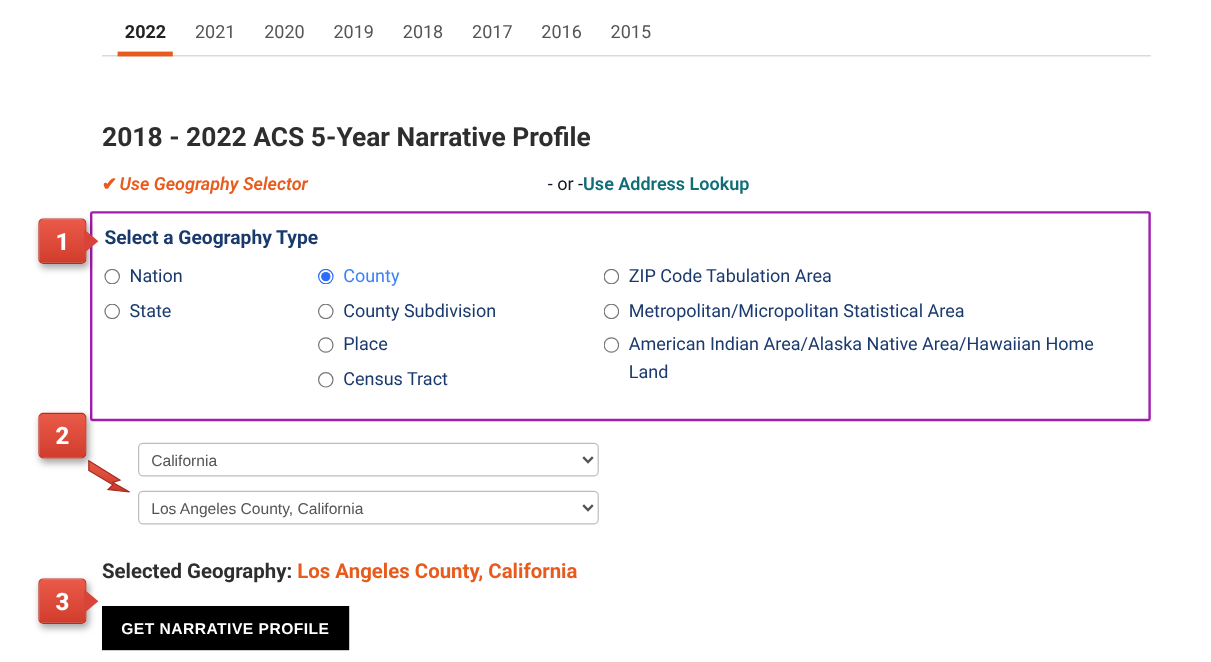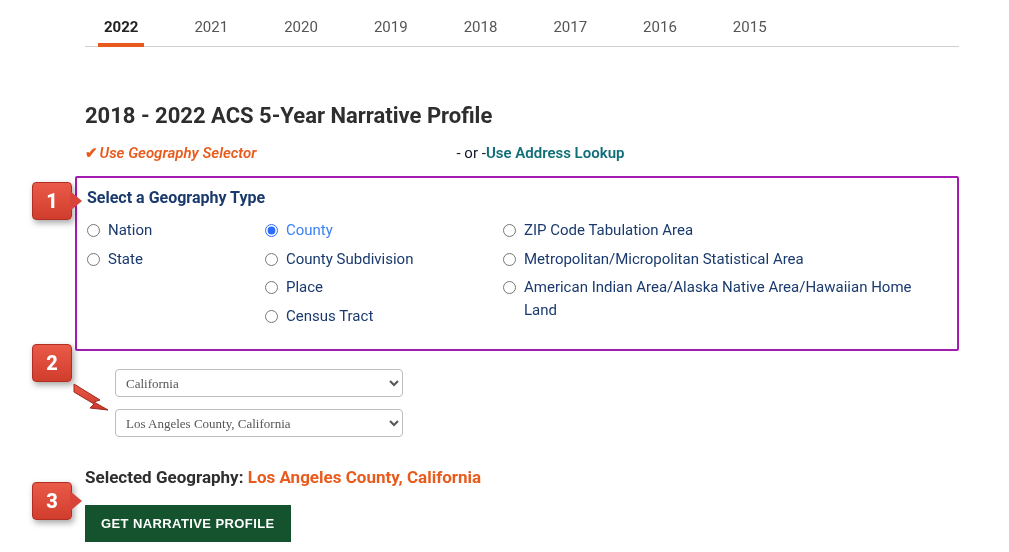--- a/index.html
+++ b/index.html
@@ -14,7 +14,7 @@
   .content { padding-left: 85px; padding-right: 50px; padding-top: 10px; }
 
   
-  .tabs { display: flex; gap: 48px; border-bottom: 1px solid #d0d0d0; padding-left: 15px; }
+  .tabs { display: flex; gap: 16px; border-bottom: 1px solid #d0d0d0; padding-left: 15px; }
   .tab {
     padding: 8px 4px 10px 4px;
     color: #555;

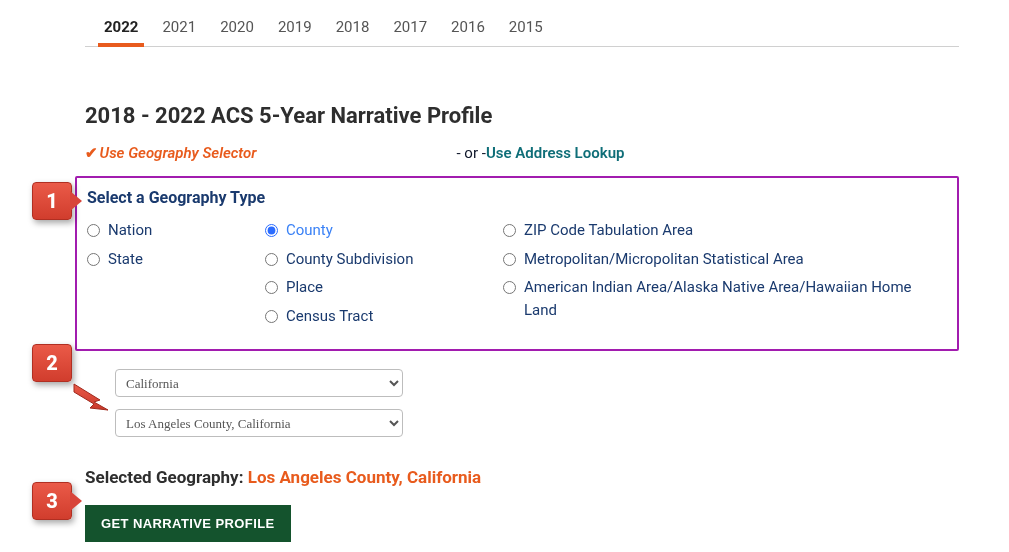--- a/index.html
+++ b/index.html
@@ -104,7 +104,7 @@
 
   .selects { margin-left: 30px; margin-bottom: 30px; }
   select {
-    width: 288px;
+    width: 384px;
     height: 28px;
     border: 1px solid #bdbdbd;
     border-radius: 4px;
@@ -115,7 +115,6 @@
     margin-bottom: 12px;
     display: block;
     cursor: pointer;
-    font-family: Liberation Serif, serif;
   }
 
   .selected-line {

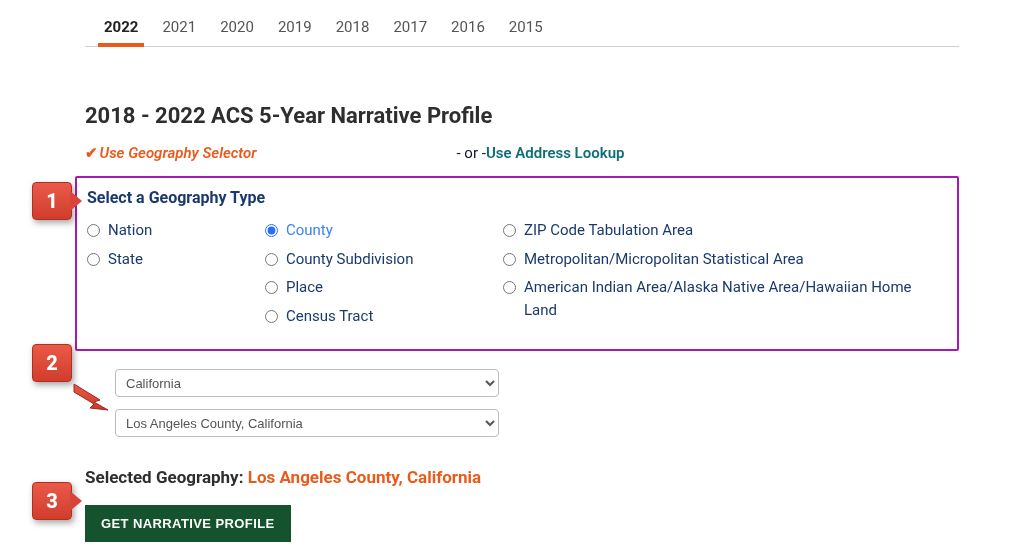--- a/index.html
+++ b/index.html
@@ -126,7 +126,7 @@
   .selected-line .val { color: #e85b1d; }
 
   .get-btn {
-    background: #14532d;
+    background: #000000;
     color: #fff;
     border: none;
     padding: 11px 16px;

